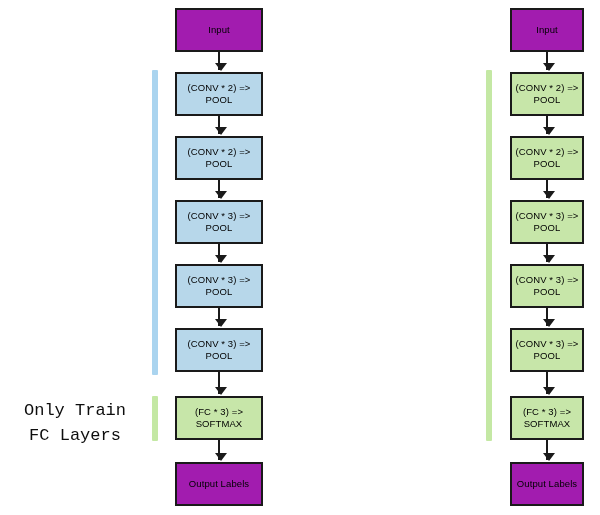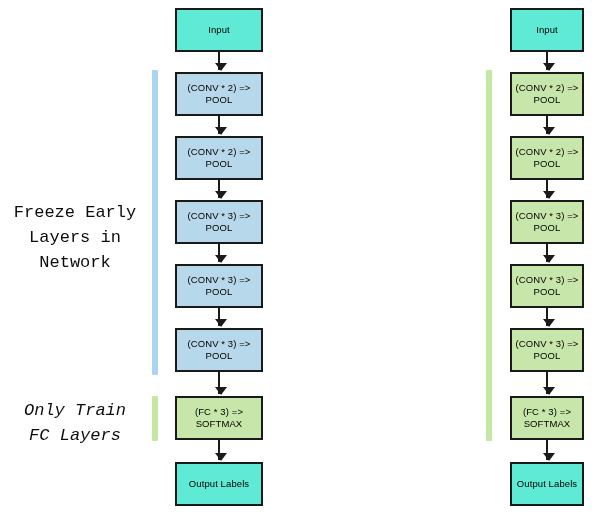--- a/index.html
+++ b/index.html
@@ -35,7 +35,7 @@
     letter-spacing: 0.1px;
     white-space: pre-line;
   }
-  .node.plain  { background: #5eead4; }
+  .node.plain  { background: #a21caf; }
   .node.blue   { background: #b7d7ea; }
   .node.green  { background: #c7e6a9; }
 

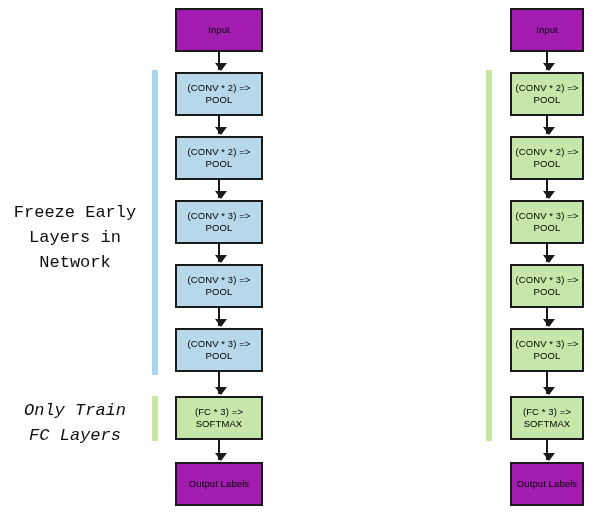--- a/index.html
+++ b/index.html
@@ -84,9 +84,6 @@
   <div class="bar blue" style="left:152px; top:70px; width:6px; height:305px;"></div>
   <div class="bar green" style="left:152px; top:396px; width:6px; height:45px;"></div>
 
-  <div class="annot" style="left:0px; top:200px; width:150px;">Freeze Early
-Layers in
-Network</div>
   <div class="annot" style="left:0px; top:398px; width:150px;font-style:italic;">Only Train
 FC Layers</div>
 

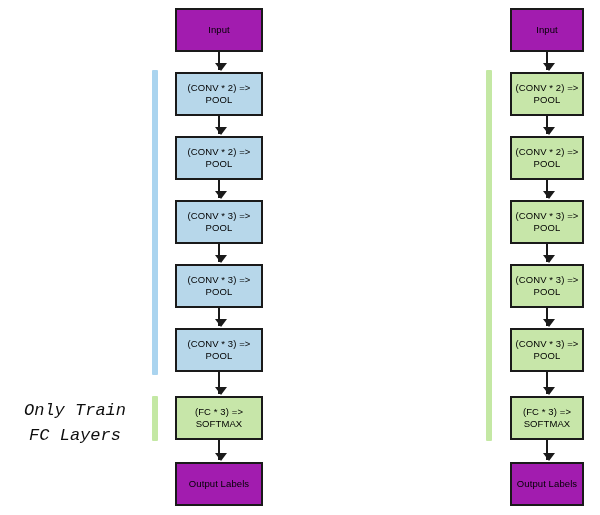--- a/index.html
+++ b/index.html
@@ -84,7 +84,7 @@
   <div class="bar blue" style="left:152px; top:70px; width:6px; height:305px;"></div>
   <div class="bar green" style="left:152px; top:396px; width:6px; height:45px;"></div>
 
-  <div class="annot" style="left:0px; top:398px; width:150px;font-style:italic;">Only Train
+  <div class="annot" style="left:0px; top:398px; width:150px;">Only Train
 FC Layers</div>
 
   <div class="node plain" style="left:175px; top:8px; width:88px; height:44px;">Input</div>

